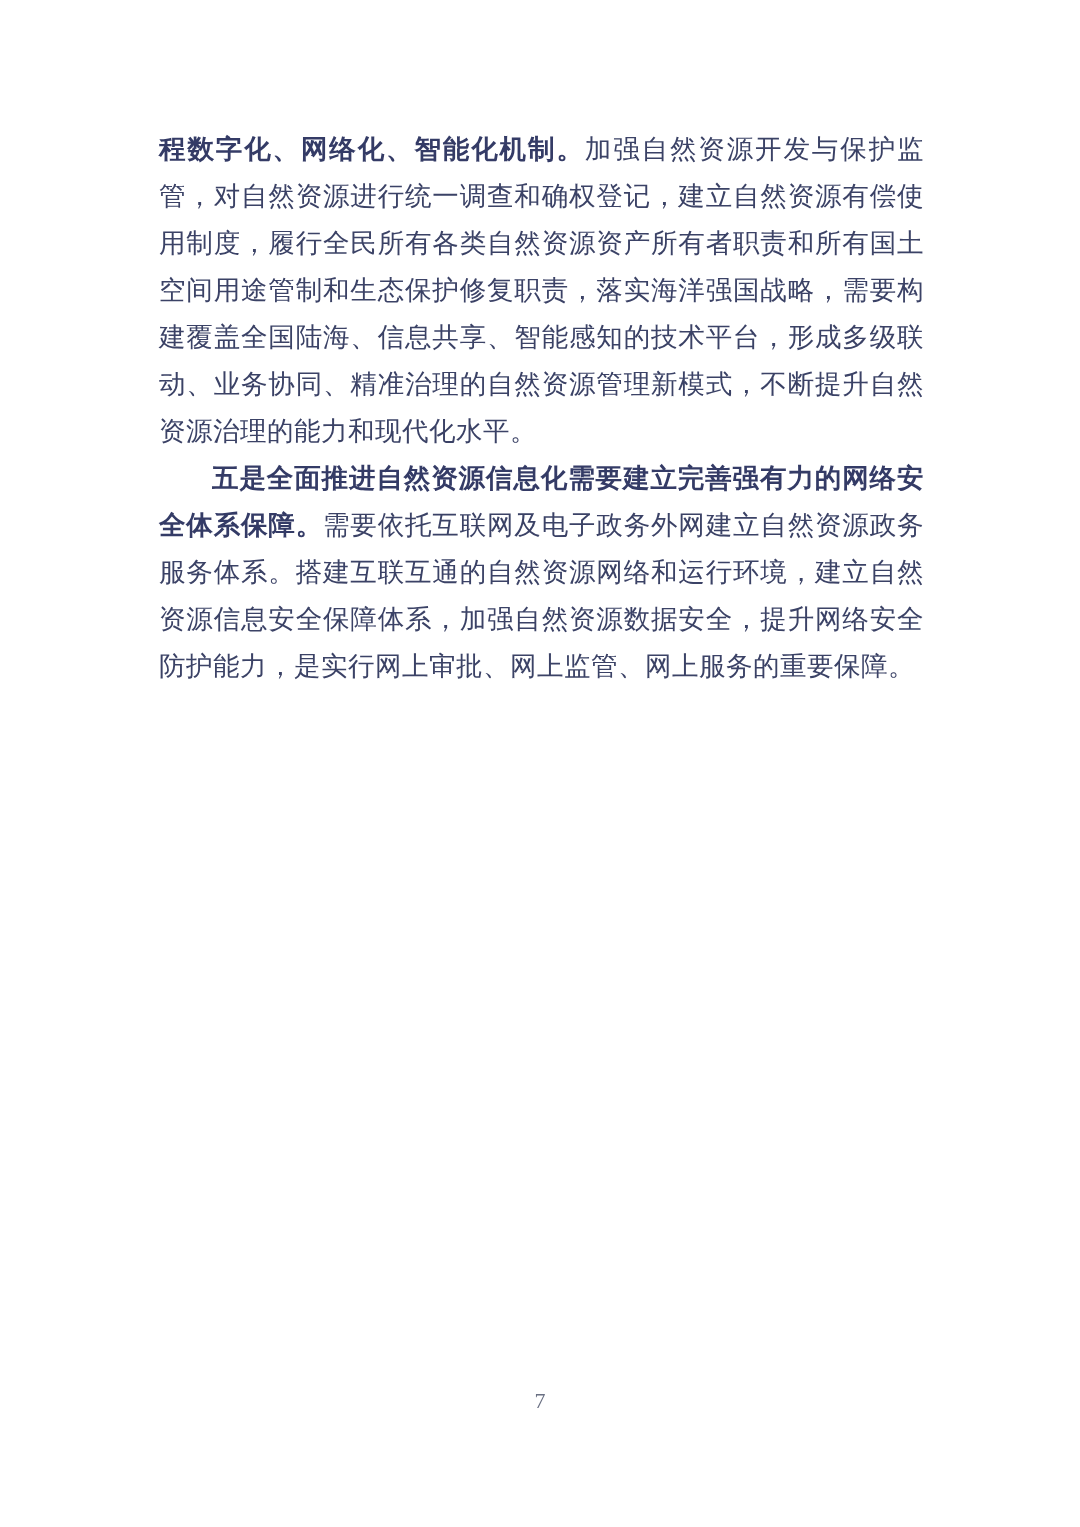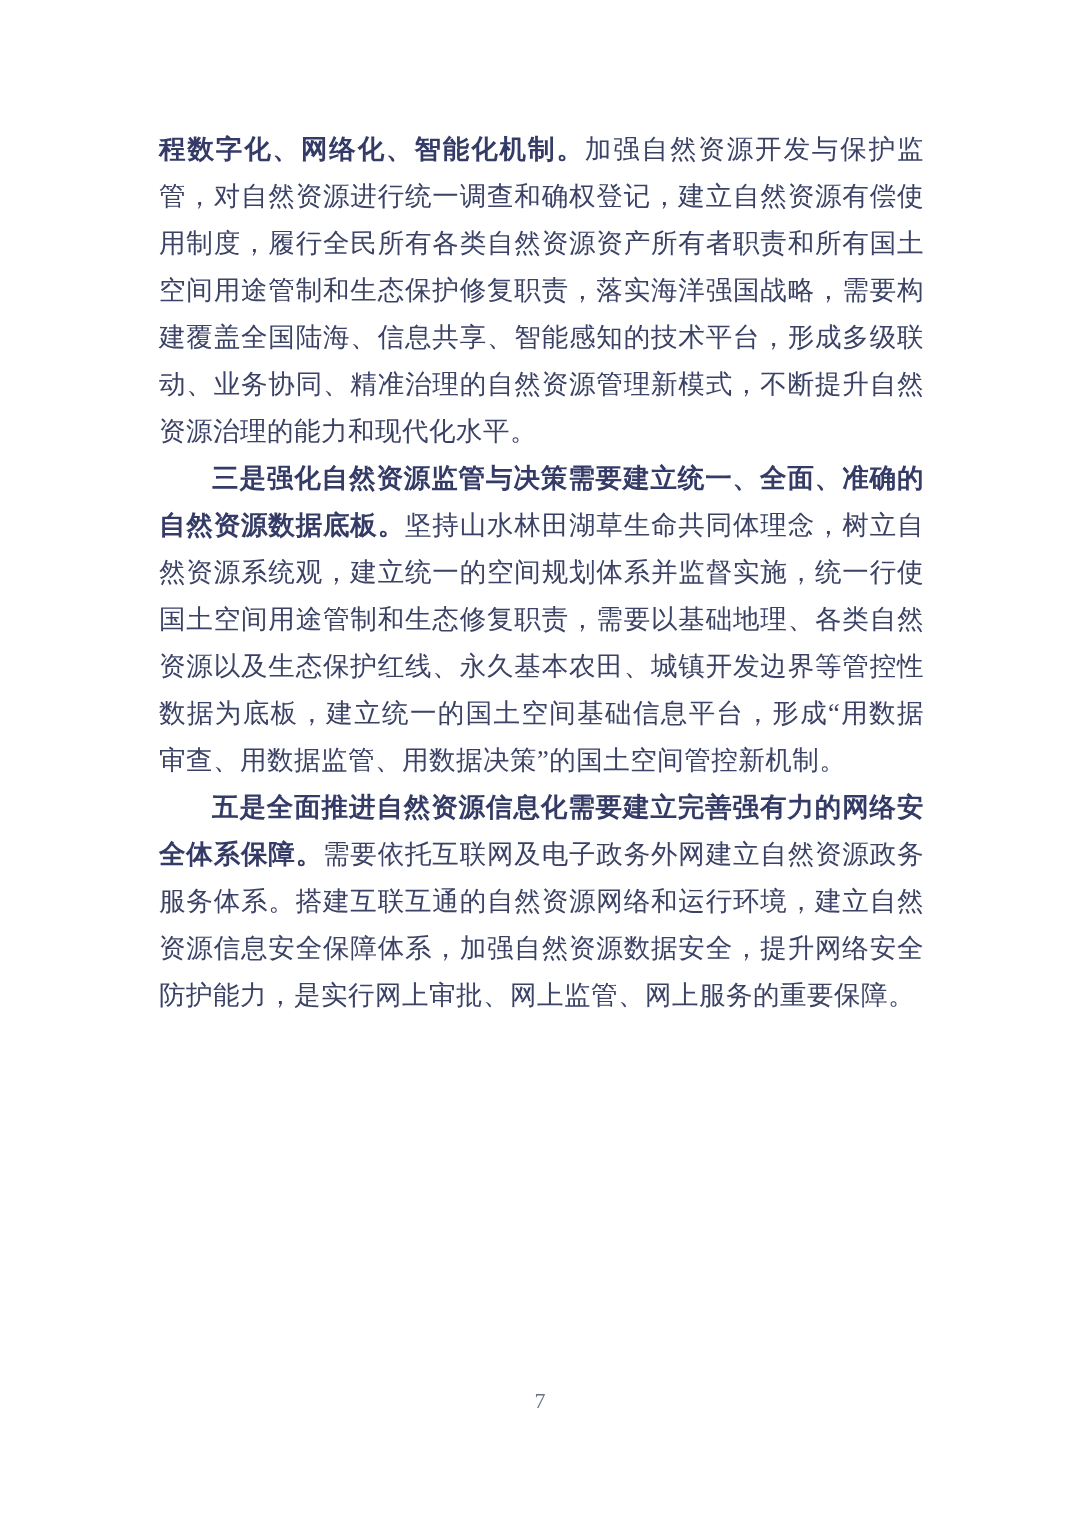--- a/index.html
+++ b/index.html
@@ -60,7 +60,6 @@
 
     <p class="para"><span class="lead">程数字化、网络化、智能化机制。</span><span>加强自然资源开发与保护监管，对自然资源进行统一调查和确权登记，建立自然资源有偿使用制度，履行全民所有各类自然资源资产所有者职责和所有国土空间用途管制和生态保护修复职责，落实海洋强国战略，需要构建覆盖全国陆海、信息共享、智能感知的技术平台，形成多级联动、业务协同、精准治理的自然资源管理新模式，不断提升自然资源治理的能力和现代化水平。</span></p>
 
-    <p class="para indent"><span class="lead">三是强化自然资源监管与决策需要建立统一、全面、准确的自然资源数据底板。</span><span>坚持山水林田湖草生命共同体理念，树立自然资源系统观，建立统一的空间规划体系并监督实施，统一行使国土空间用途管制和生态修复职责，需要以基础地理、各类自然资源以及生态保护红线、永久基本农田、城镇开发边界等管控性数据为底板，建立统一的国土空间基础信息平台，形成“用数据审查、用数据监管、用数据决策”的国土空间管控新机制。</span></p>
 
 
     <p class="para indent"><span class="lead">五是全面推进自然资源信息化需要建立完善强有力的网络安全体系保障。</span><span>需要依托互联网及电子政务外网建立自然资源政务服务体系。搭建互联互通的自然资源网络和运行环境，建立自然资源信息安全保障体系，加强自然资源数据安全，提升网络安全防护能力，是实行网上审批、网上监管、网上服务的重要保障。</span></p>

